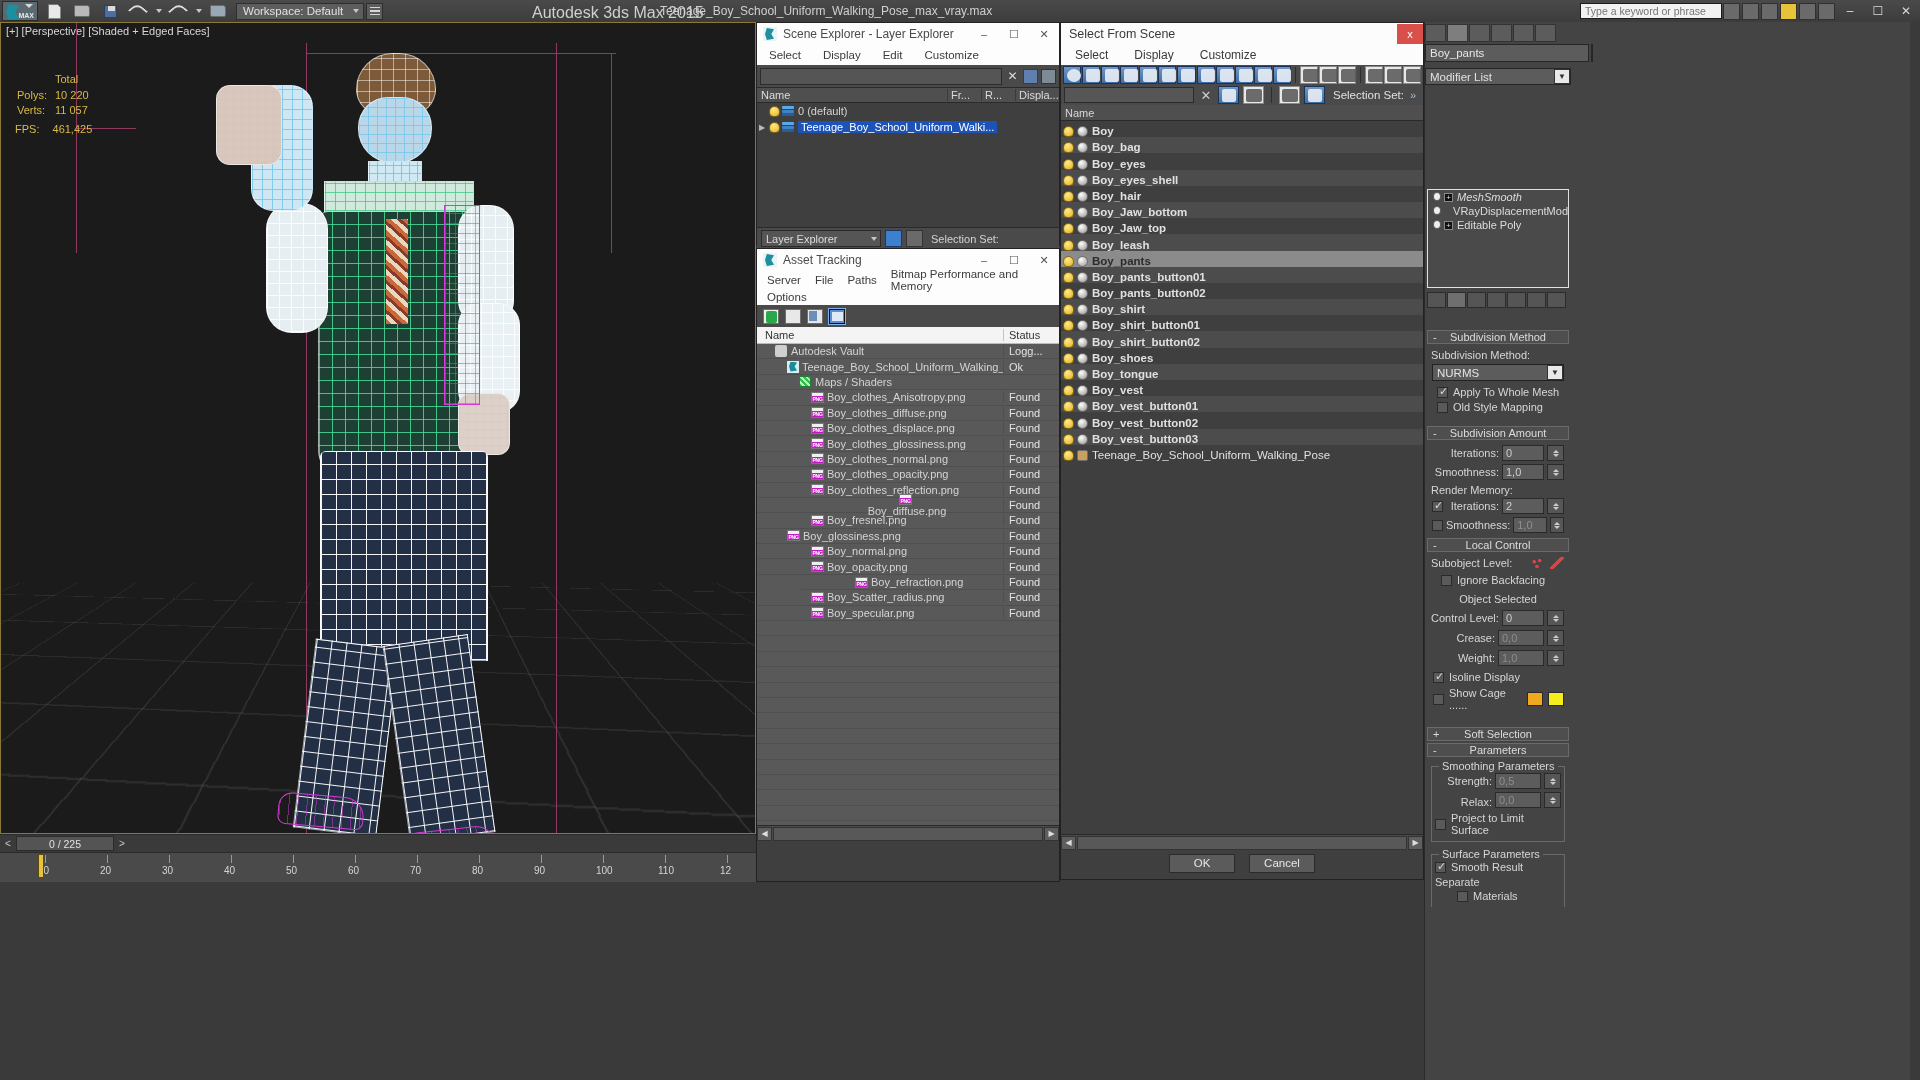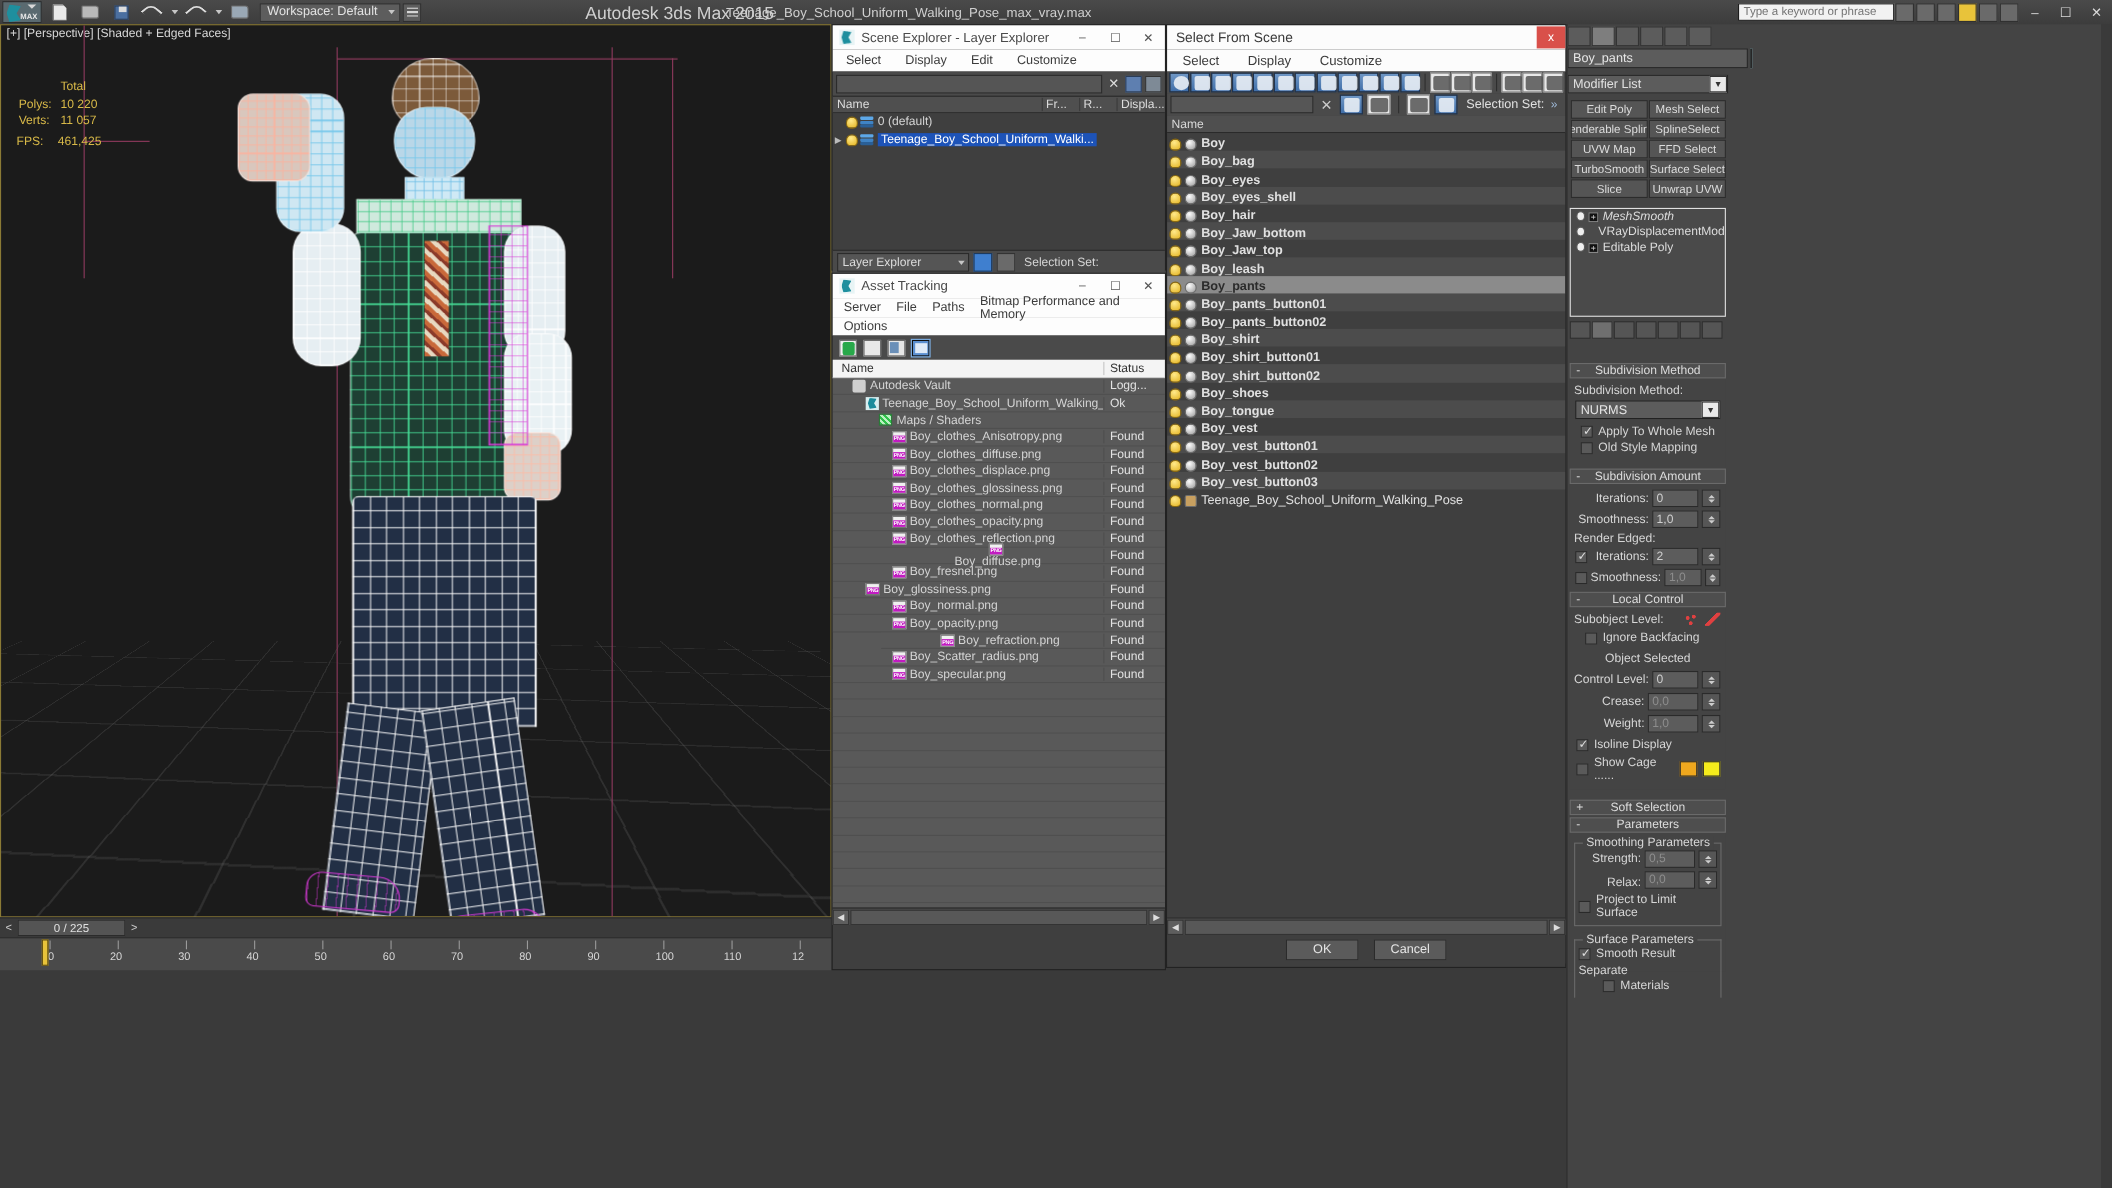--- a/index.html
+++ b/index.html
@@ -967,18 +967,6 @@
     <span class="chev">▼</span>
   </div>
 
-  <div class="modGrid" id="mod-grid">
-      <div class="modBtn">Edit Poly</div>
-      <div class="modBtn">Mesh Select</div>
-      <div class="modBtn">enderable Splin</div>
-      <div class="modBtn">SplineSelect</div>
-      <div class="modBtn">UVW Map</div>
-      <div class="modBtn">FFD Select</div>
-      <div class="modBtn">TurboSmooth</div>
-      <div class="modBtn">Surface Select</div>
-      <div class="modBtn">Slice</div>
-      <div class="modBtn">Unwrap UVW</div>
-    </div>
 
   <div class="stackBox" id="stack-box">
       <div class="stackRow">

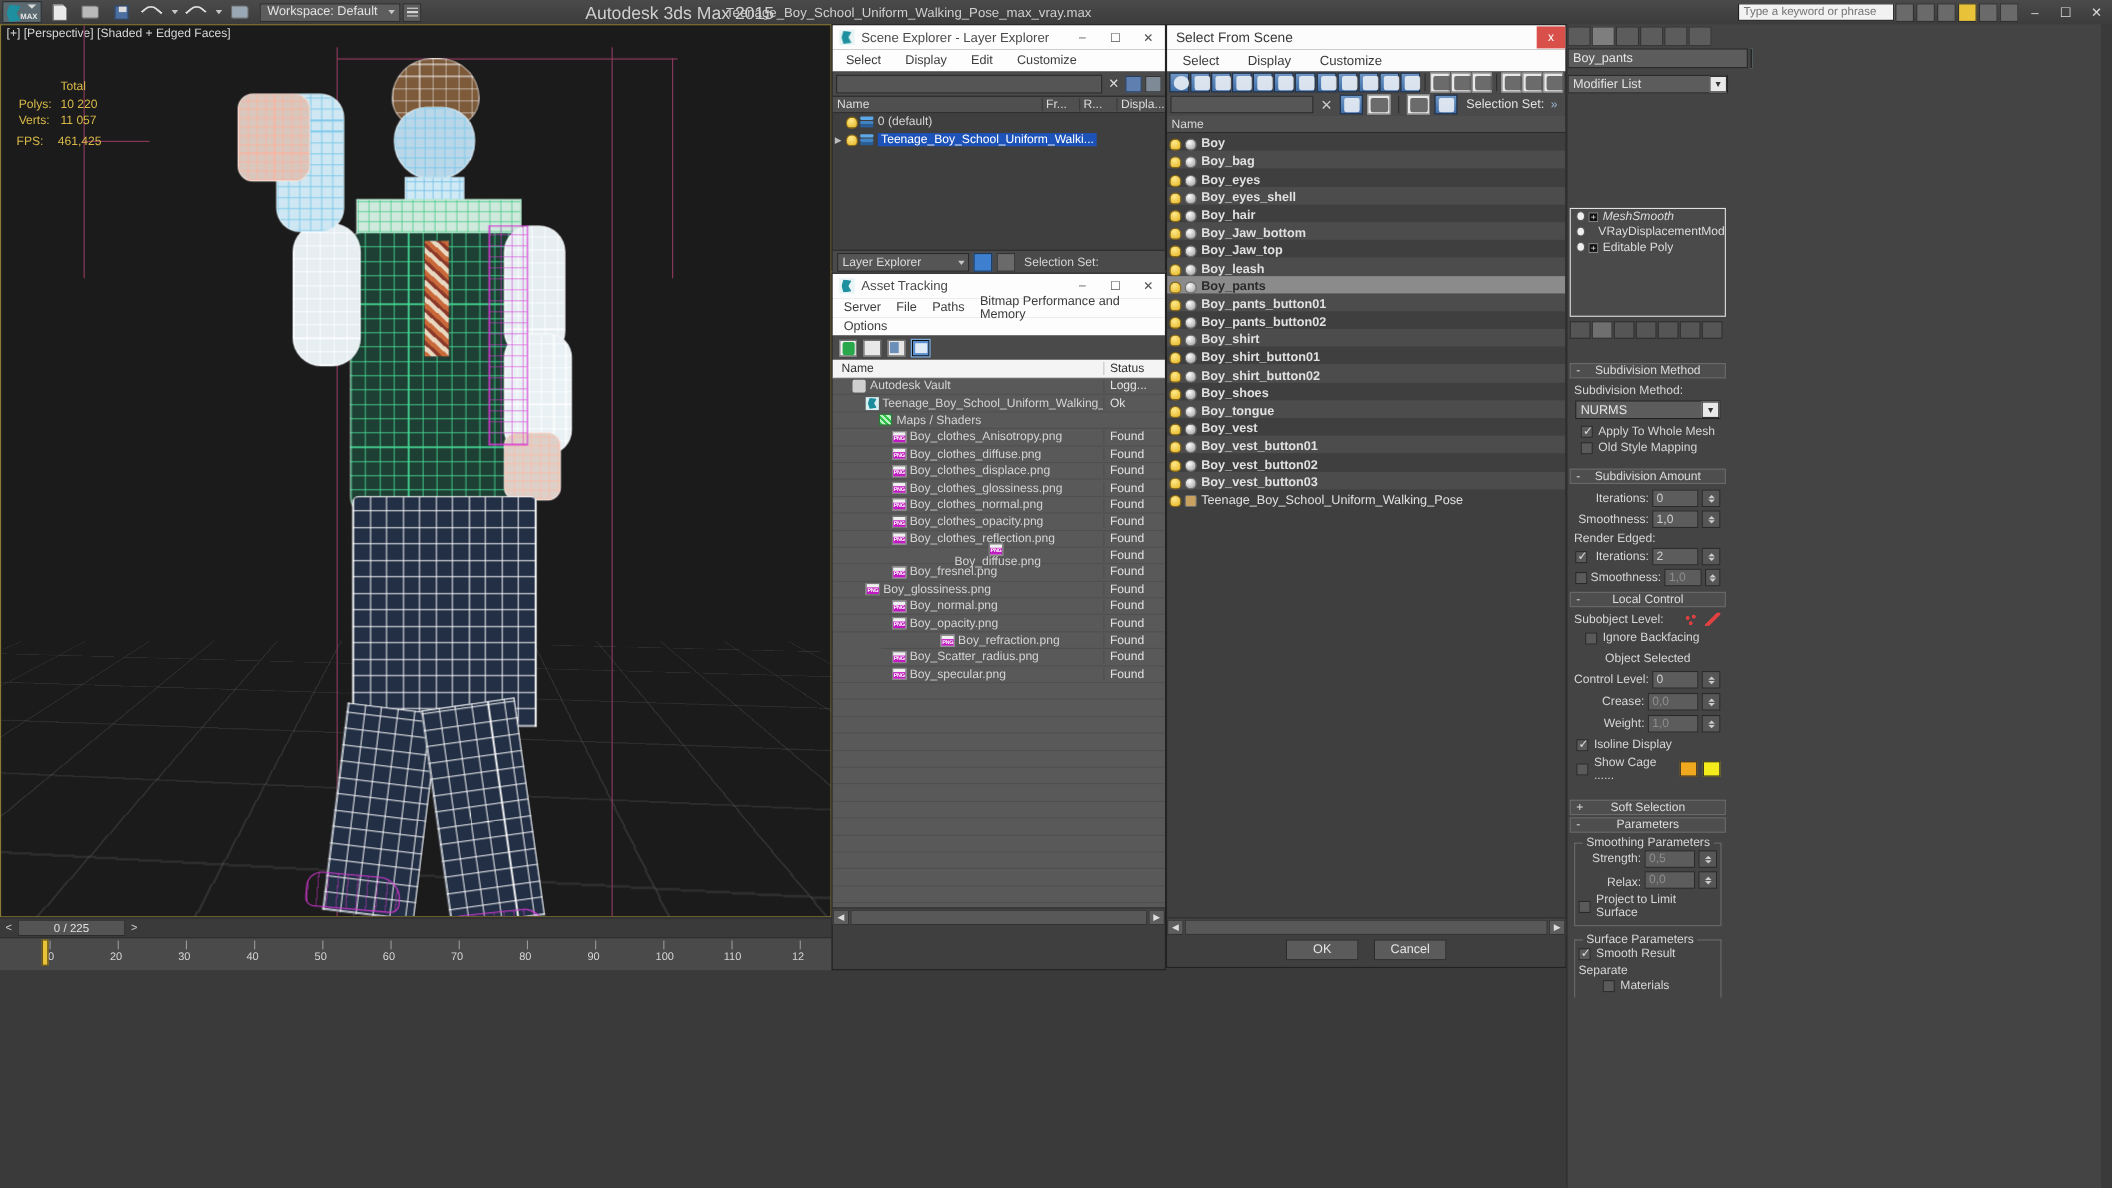--- a/index.html
+++ b/index.html
@@ -1037,7 +1037,7 @@
           <i class="d"></i>
         </div>
     </div>
-    <div class="lbl" style="margin:4px 0 2px 4px">Render Edged:</div>
+    <div class="lbl" style="margin:4px 0 2px 4px">Render Memory:</div>
     <div style="display:flex;align-items:center;gap:3px;margin:0 5px 0 5px">
       <div class="cb on"></div>
       <span class="lbl" style="margin-left:auto">Iterations:</span>

